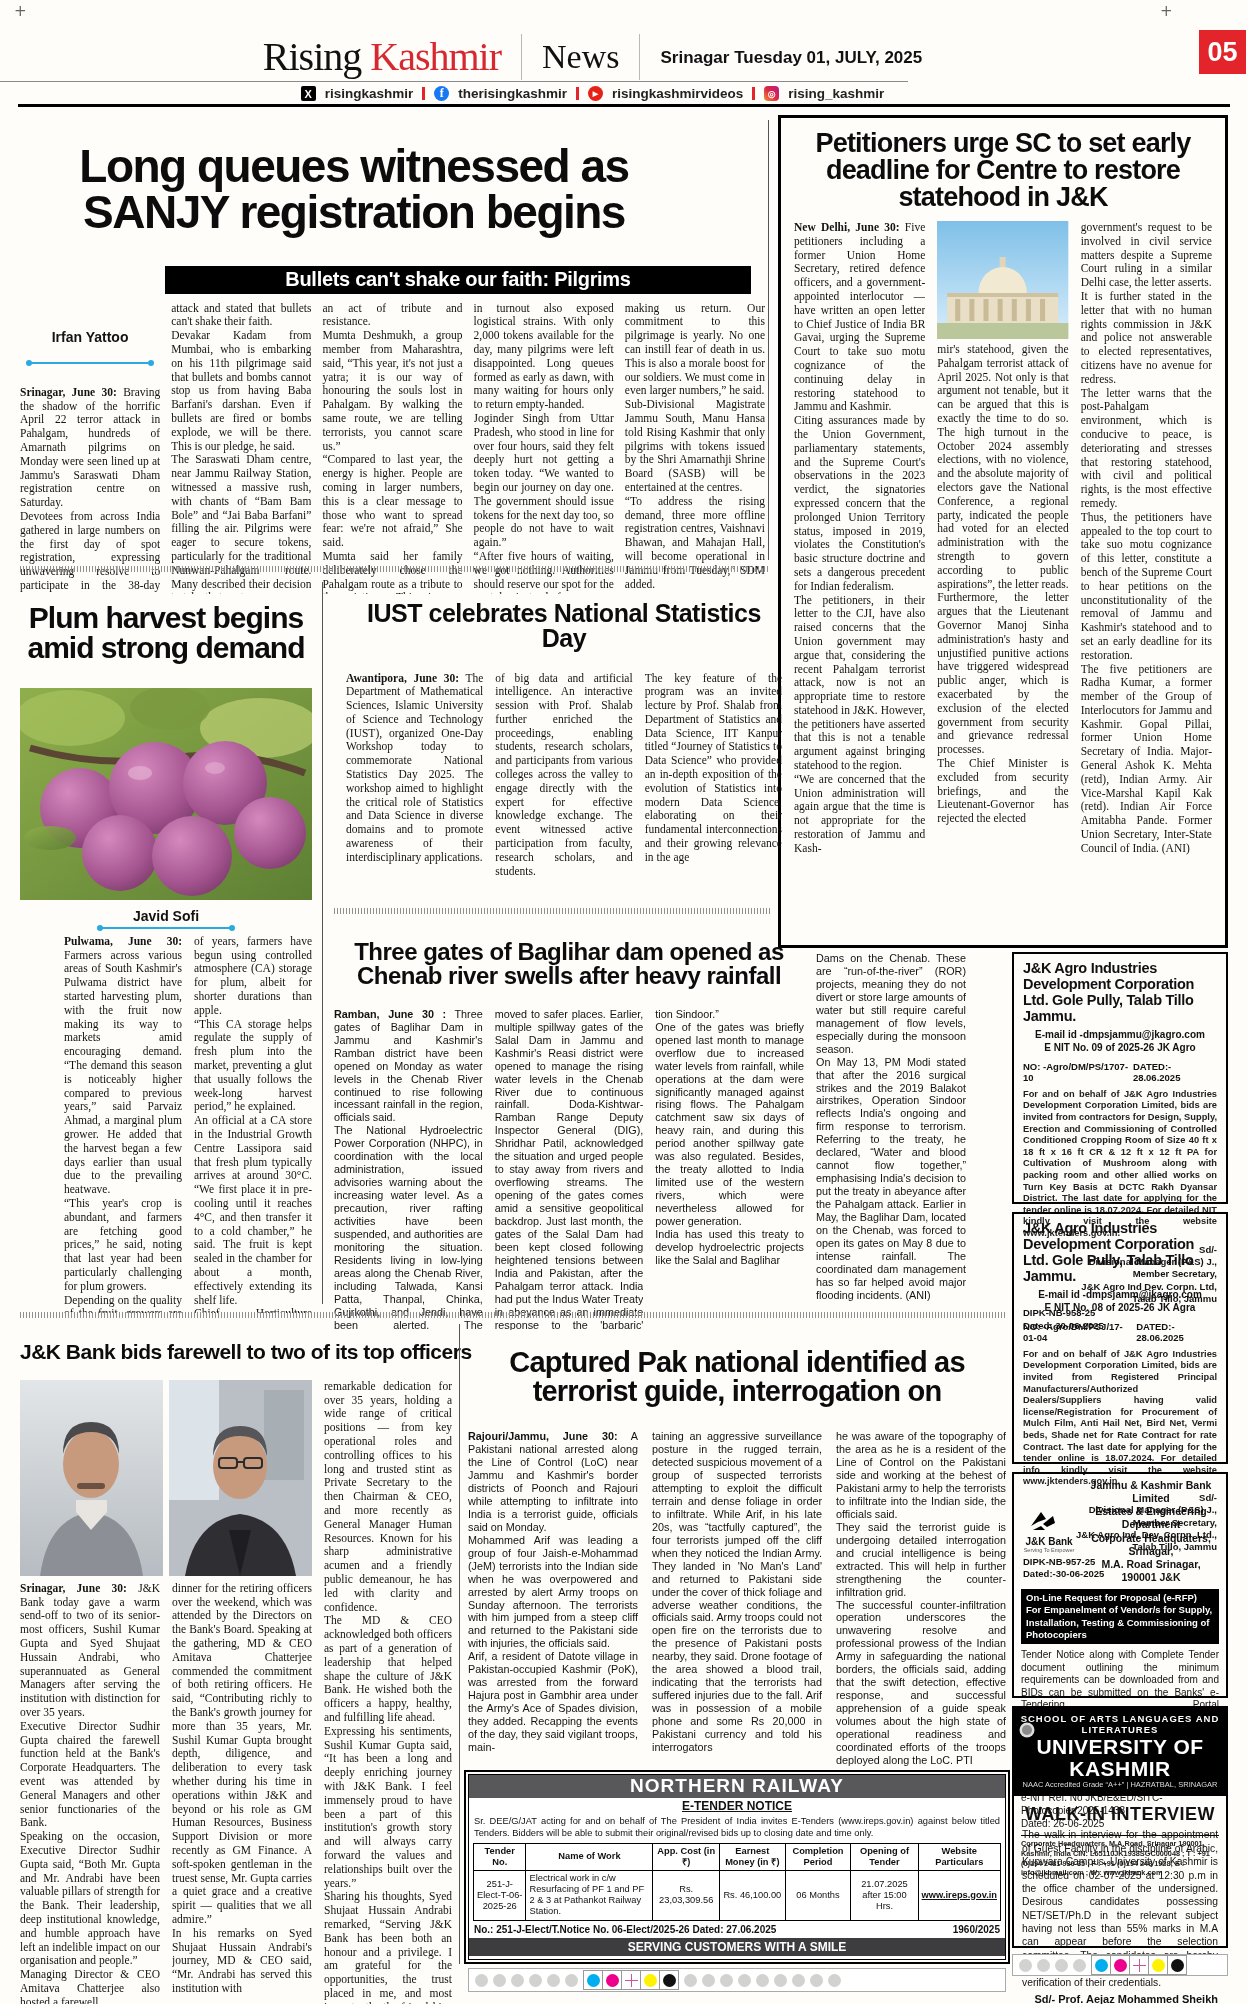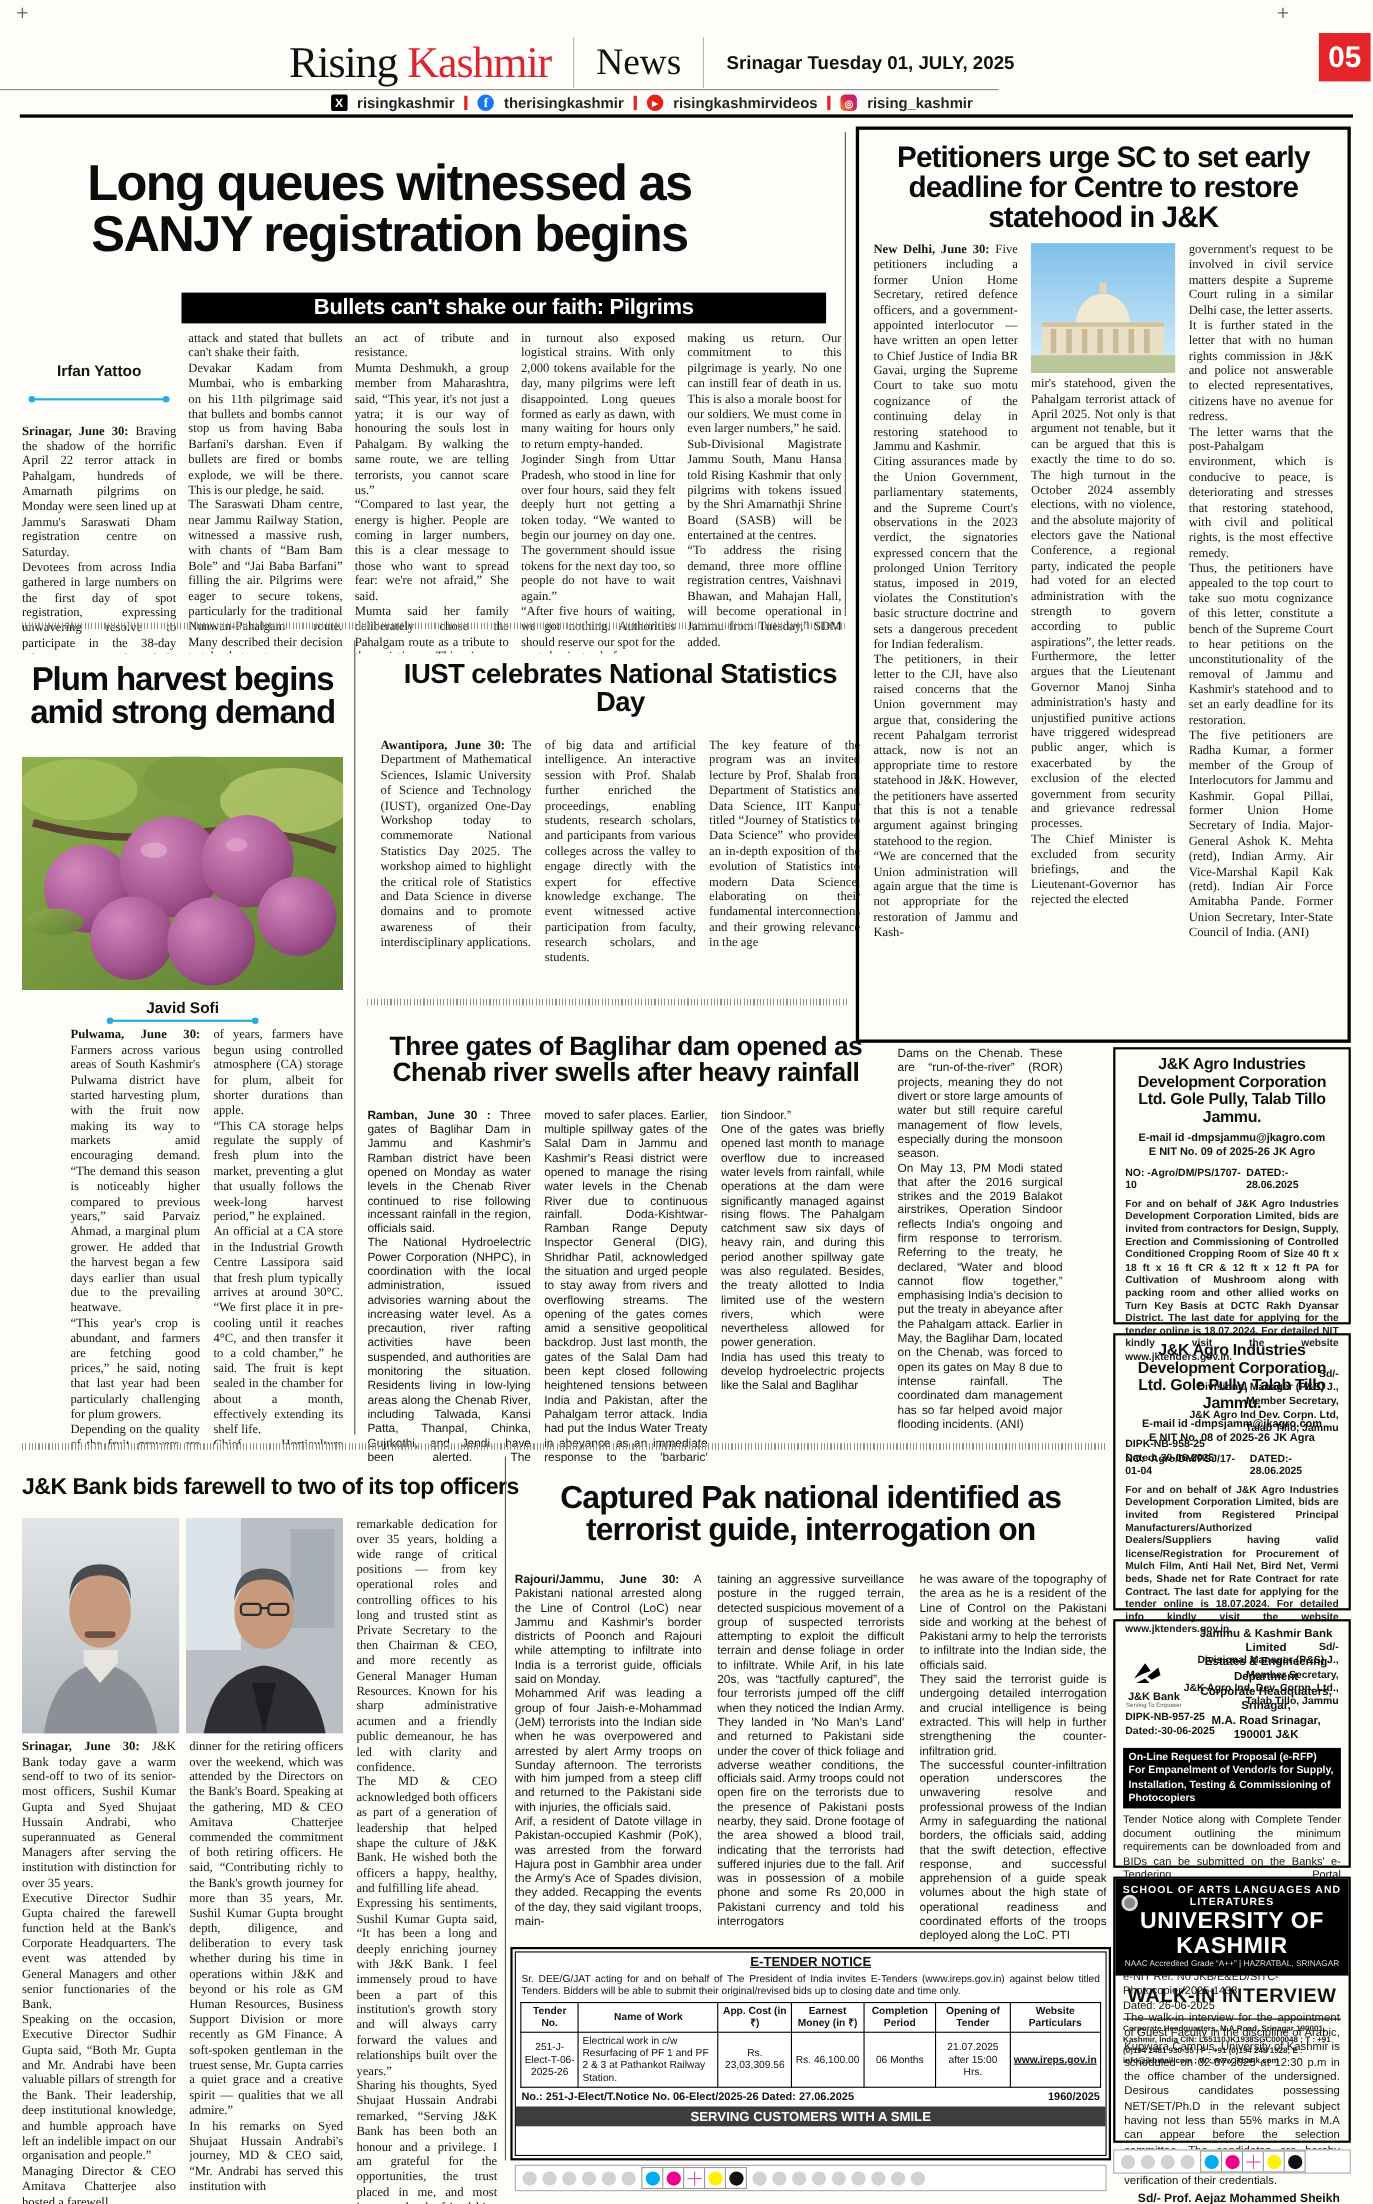--- a/index.html
+++ b/index.html
@@ -51,7 +51,7 @@
   .sc-img{width:100%;height:118px;display:block;margin-bottom:4px;}
   
   .ad-box{border:2px solid #000;box-sizing:border-box;padding:7px 9px;font-family:"Liberation Sans",sans-serif;}
-  .agro-h{font:700 14.5px/1.1 "Liberation Sans",sans-serif;text-align:center;letter-spacing:-0.3px;}
+  .agro-h{font:700 14.5px/1.1 "Liberation Sans",sans-serif;letter-spacing:-0.3px;}
   .agro-sub{font:700 10px/1.3 "Liberation Sans",sans-serif;text-align:center;margin-top:3px;}
   .agro-line{display:flex;justify-content:space-between;font:700 9.5px "Liberation Sans",sans-serif;margin-top:7px;}
   .agro-body{font:700 9.3px/1.25 "Liberation Sans",sans-serif;text-align:justify;margin-top:6px;color:#222;}

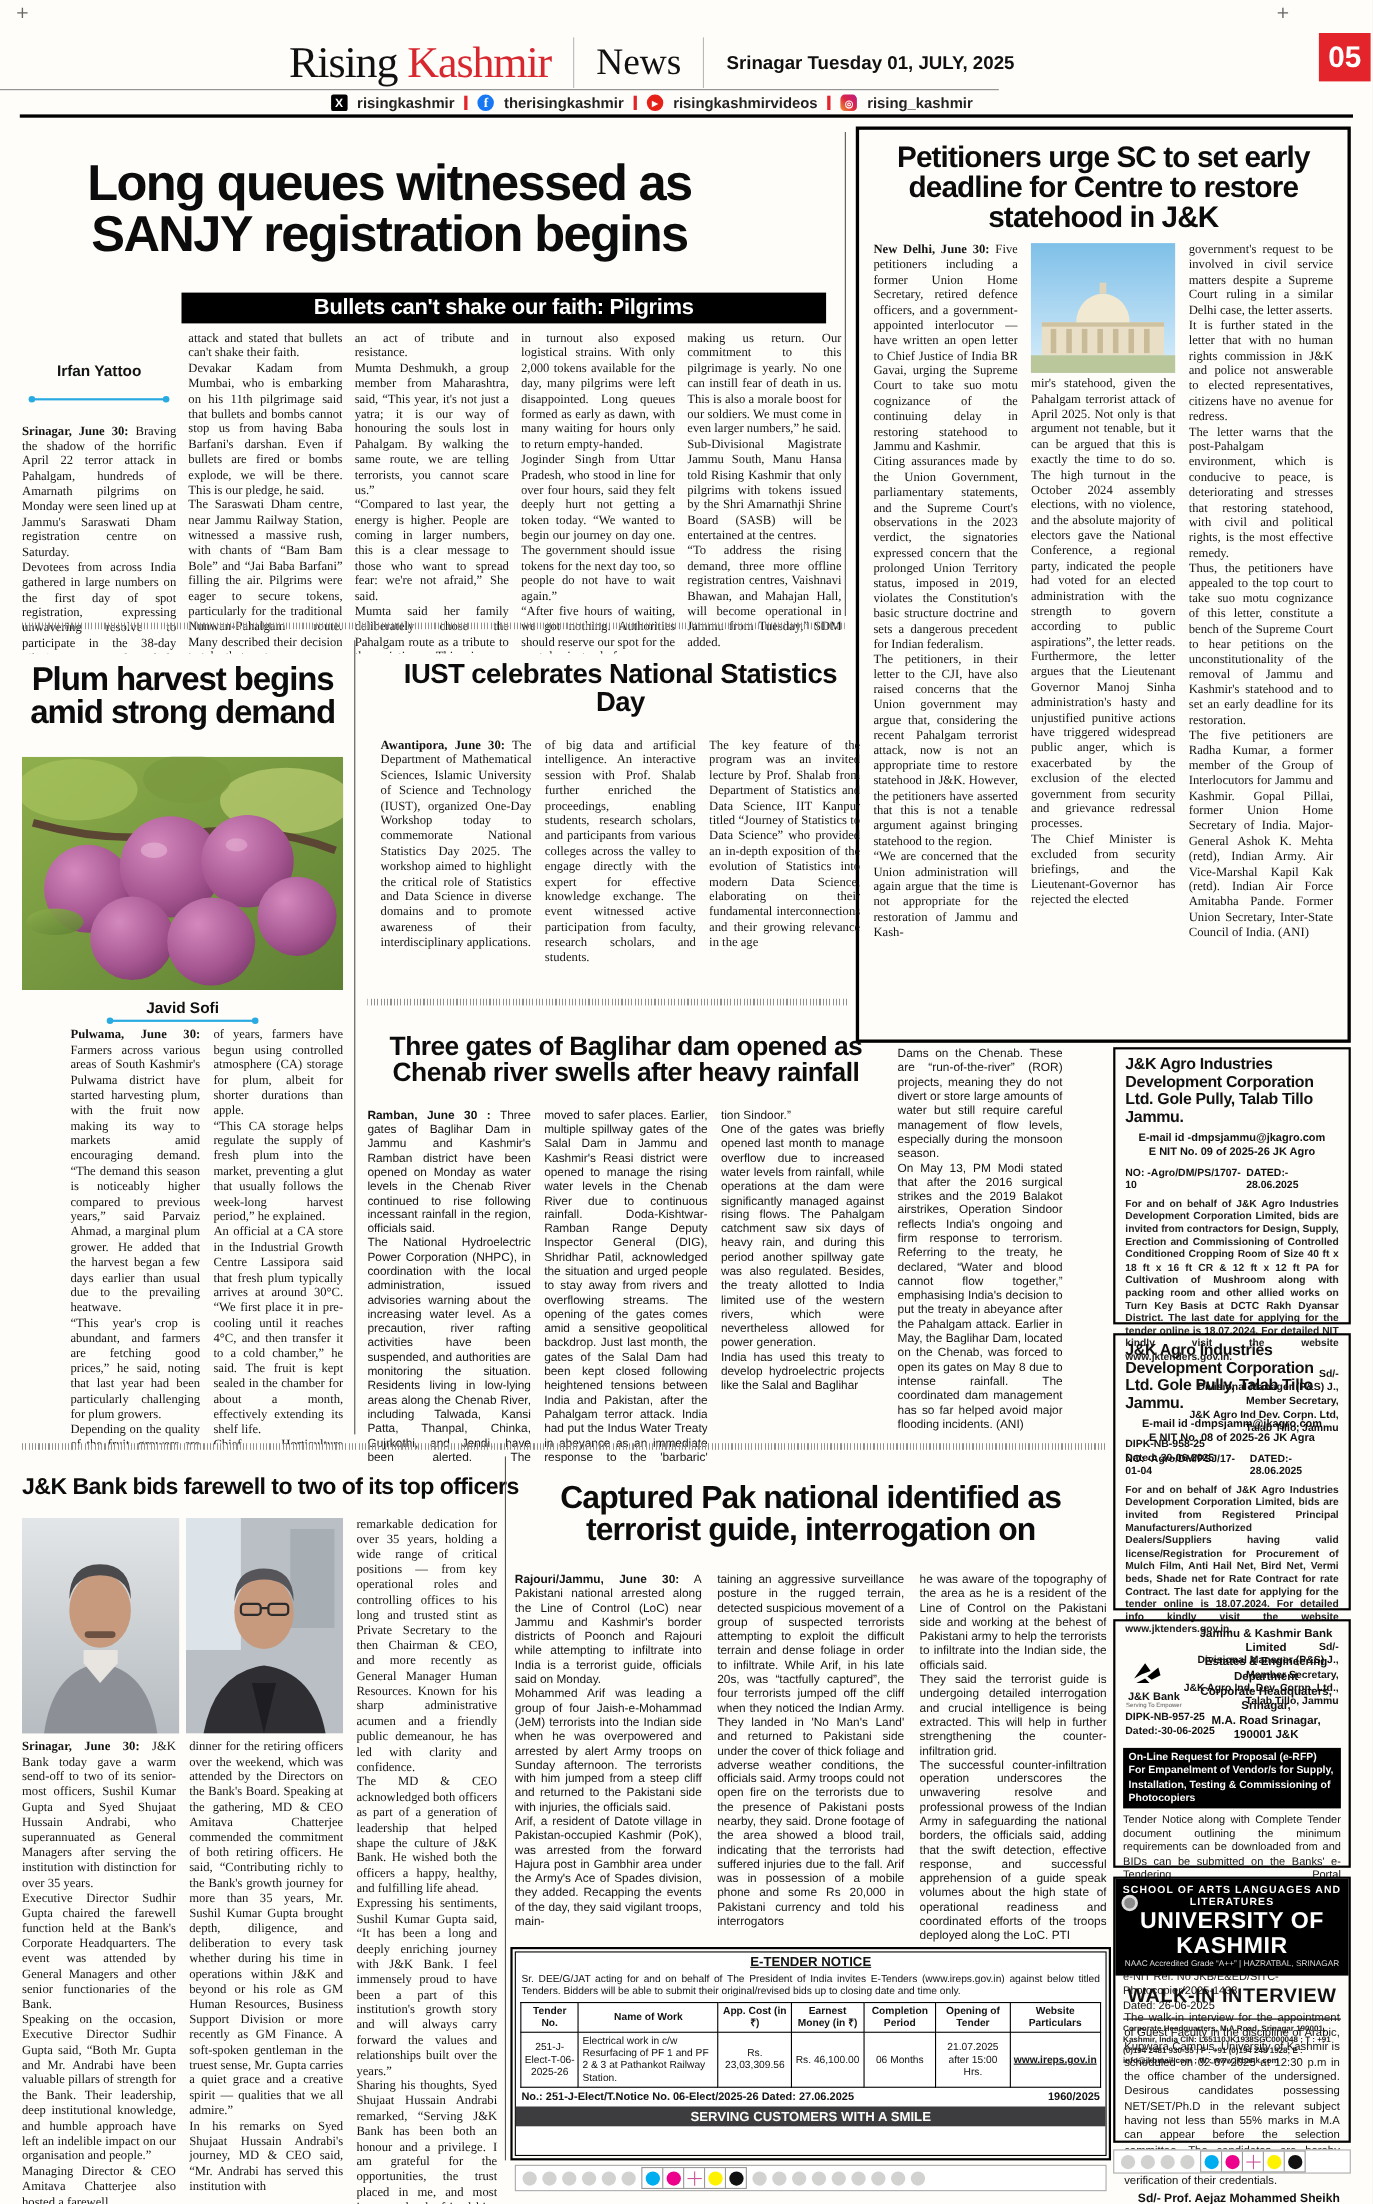--- a/index.html
+++ b/index.html
@@ -341,6 +341,7 @@
   </section>
 
   <section class="abs rail-outer" style="left:468px;top:1774px;width:538px;height:186px;">
+    <div class="rail-title">NORTHERN RAILWAY</div>
     <div class="rail-sub">E-TENDER NOTICE</div>
     <div class="rail-intro">Sr. DEE/G/JAT acting for and on behalf of The President of India invites E-Tenders (www.ireps.gov.in) against below titled Tenders. Bidders will be able to submit their original/revised bids up to closing date and time only.</div>
     <table class="rail-table">

